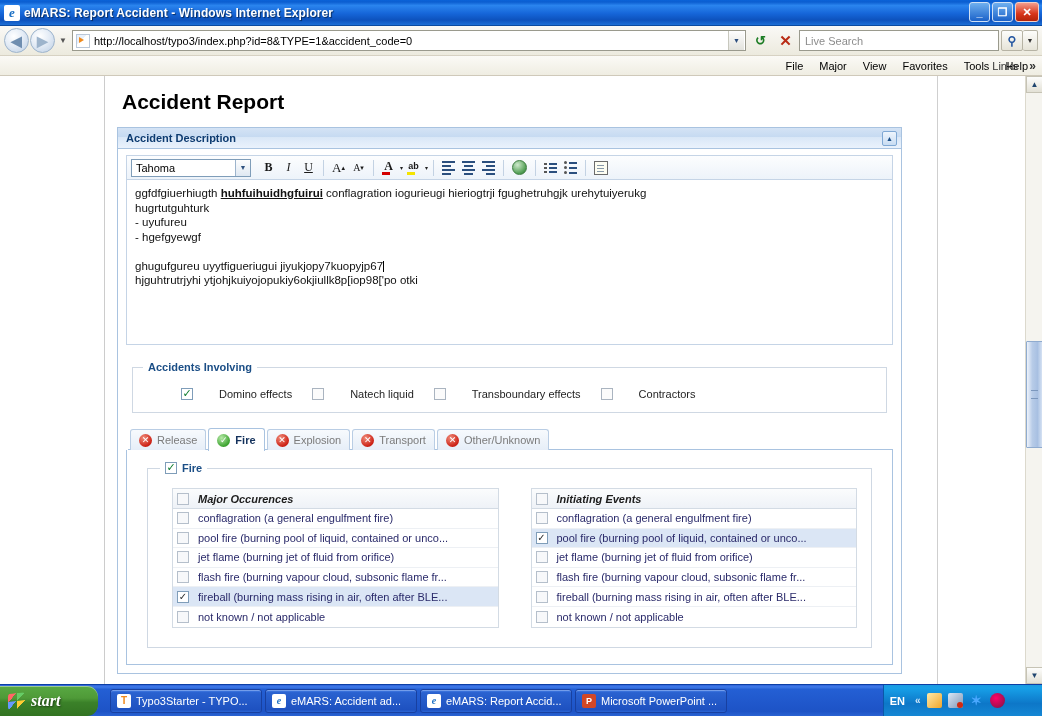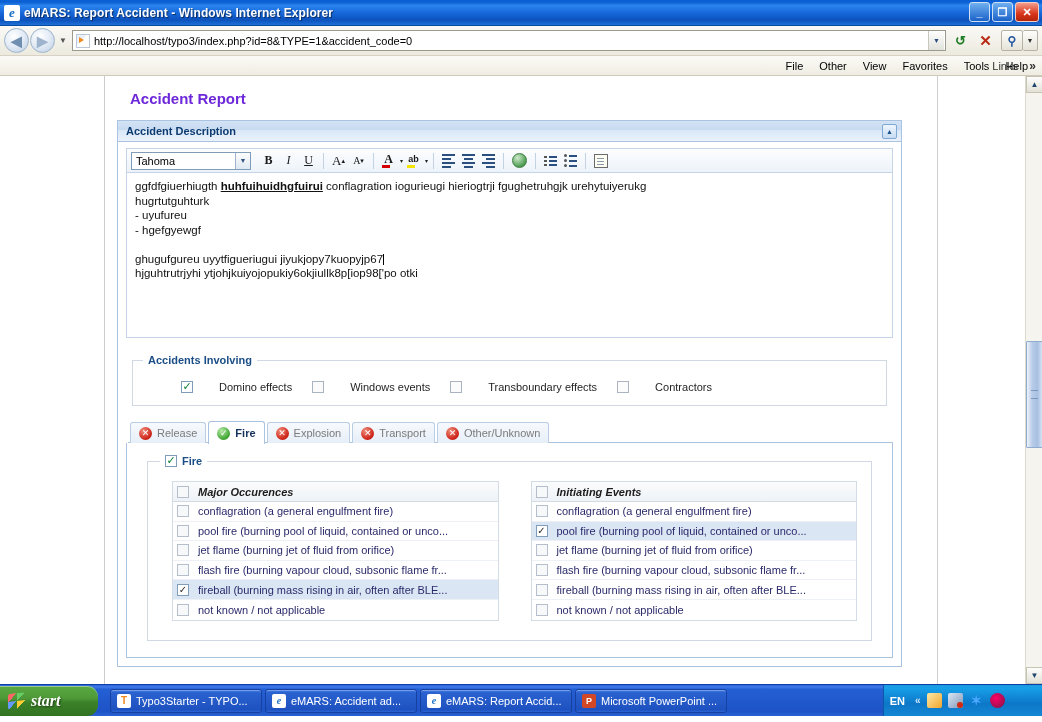--- a/index.html
+++ b/index.html
@@ -461,6 +461,9 @@
   </div>
   <div class="nav-icon-btn refresh">↺</div>
   <div class="nav-icon-btn stop">✕</div>
+  <div class="searchbox">
+    <div class="search-ph">Live Search</div>
+  </div>
   <div class="search-go">⚲</div>
   <div class="search-go-drop">▼</div>
 </div>

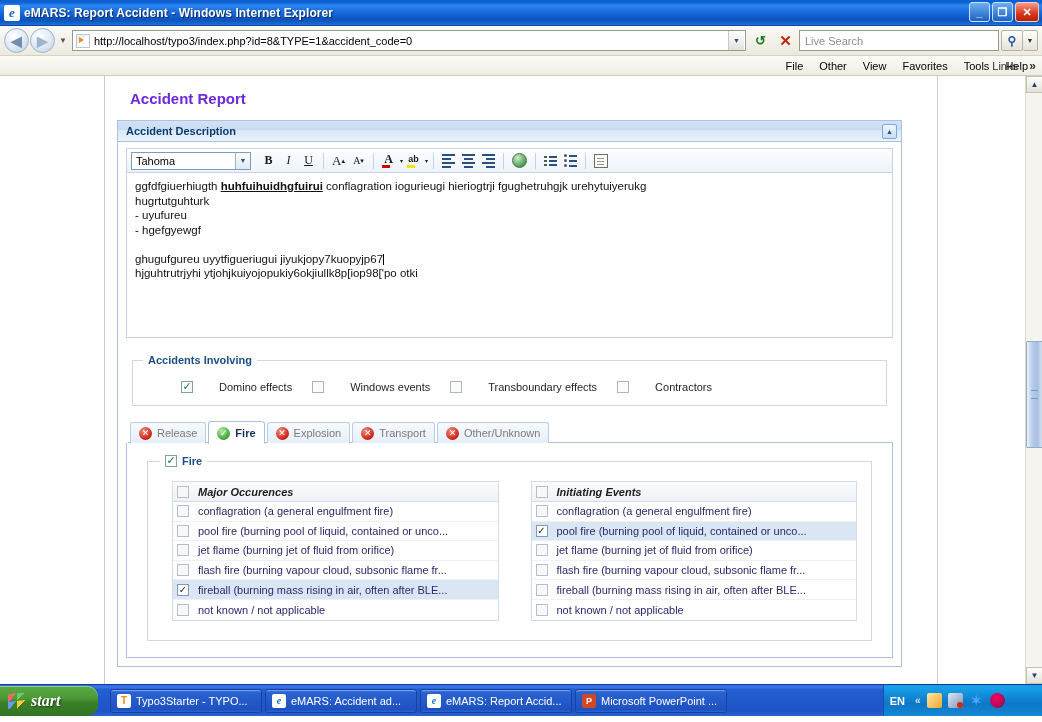--- a/index.html
+++ b/index.html
@@ -470,7 +470,7 @@
 
 <div class="menubar">
   <div class="menu-item">File</div>
-  <div class="menu-item">Other</div>
+  <div class="menu-item">Major</div>
   <div class="menu-item">View</div>
   <div class="menu-item">Favorites</div>
   <div class="menu-item">Tools</div>

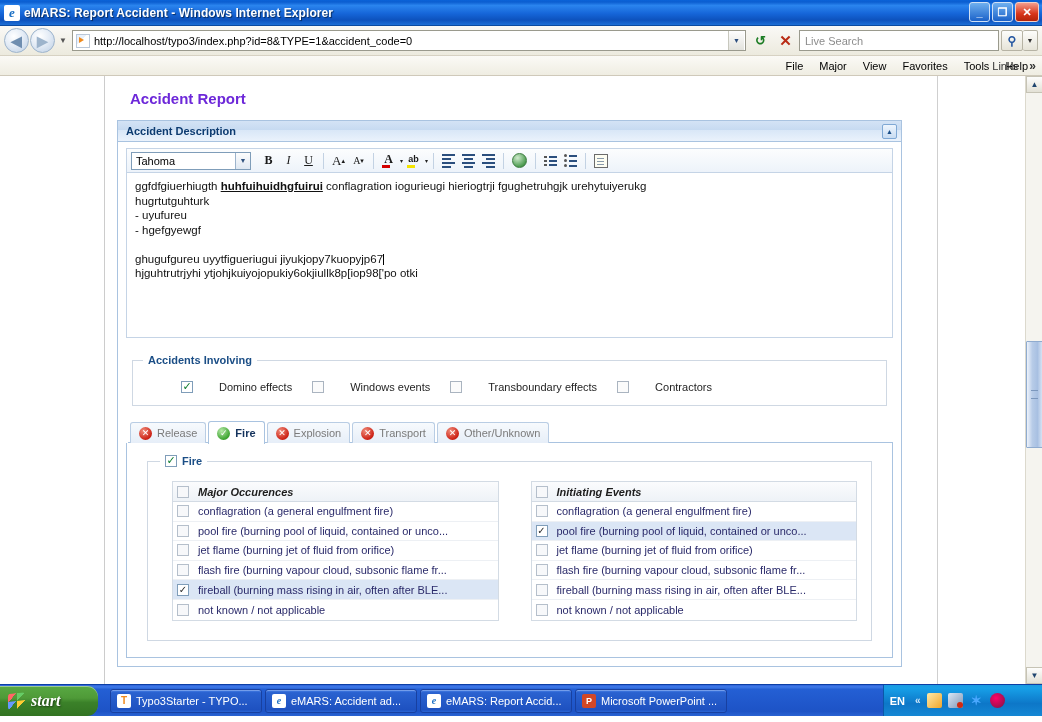--- a/index.html
+++ b/index.html
@@ -154,8 +154,8 @@
   .page-right-gap { width: 103px; background:#fff; }
 
   .page-title {
-    font-size: 15px; font-weight: bold; color: #6d28d9;
-    margin: 2px 0 13px 13px;
+    font-size: 21px; font-weight: bold; color: #000000;
+    margin: 2px 0 13px 5px;
     font-family: "Liberation Sans", sans-serif;
   }
 

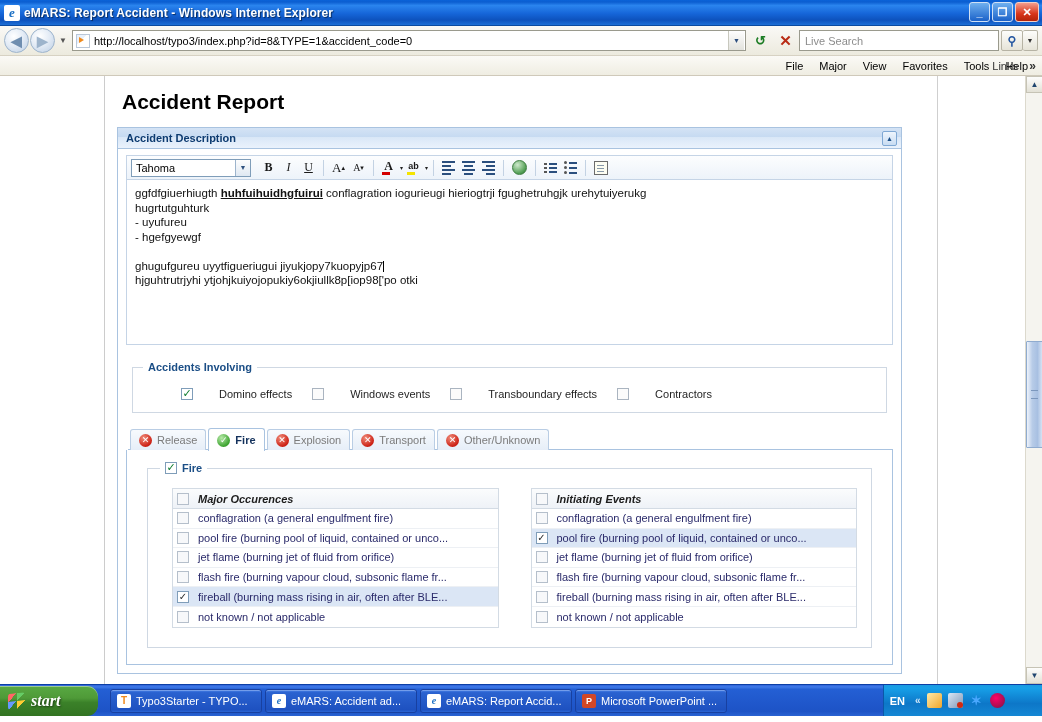--- a/index.html
+++ b/index.html
@@ -611,7 +611,7 @@
             </label>
             <label class="cb-wrap">
               <span class="cb grey"></span>
-              <span class="cb-label">Windows events</span>
+              <span class="cb-label">Natech liquid</span>
             </label>
             <label class="cb-wrap">
               <span class="cb grey"></span>

